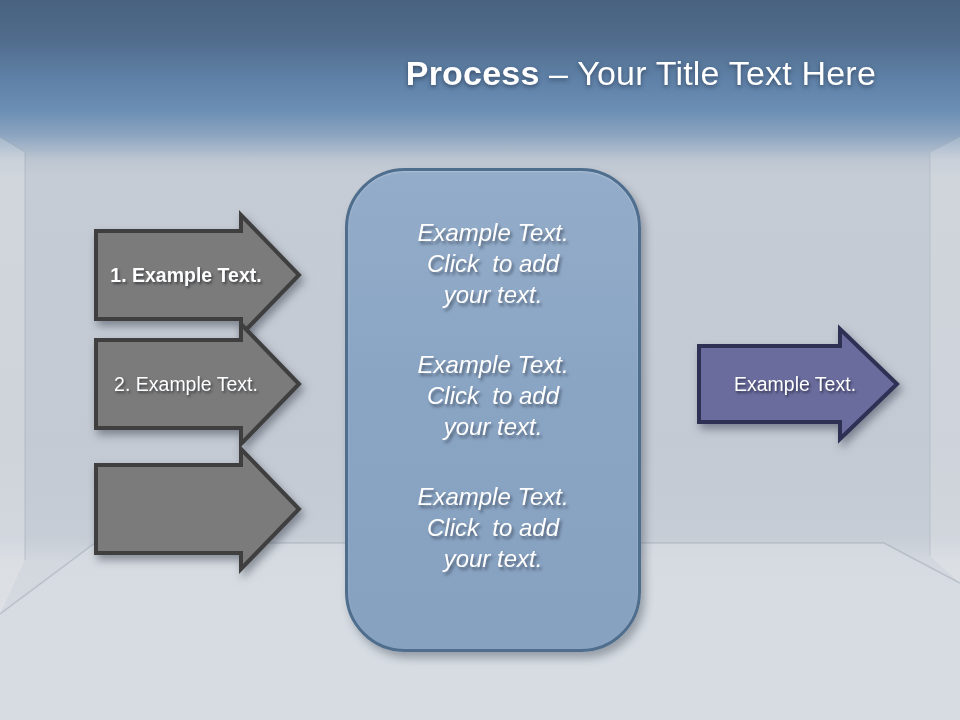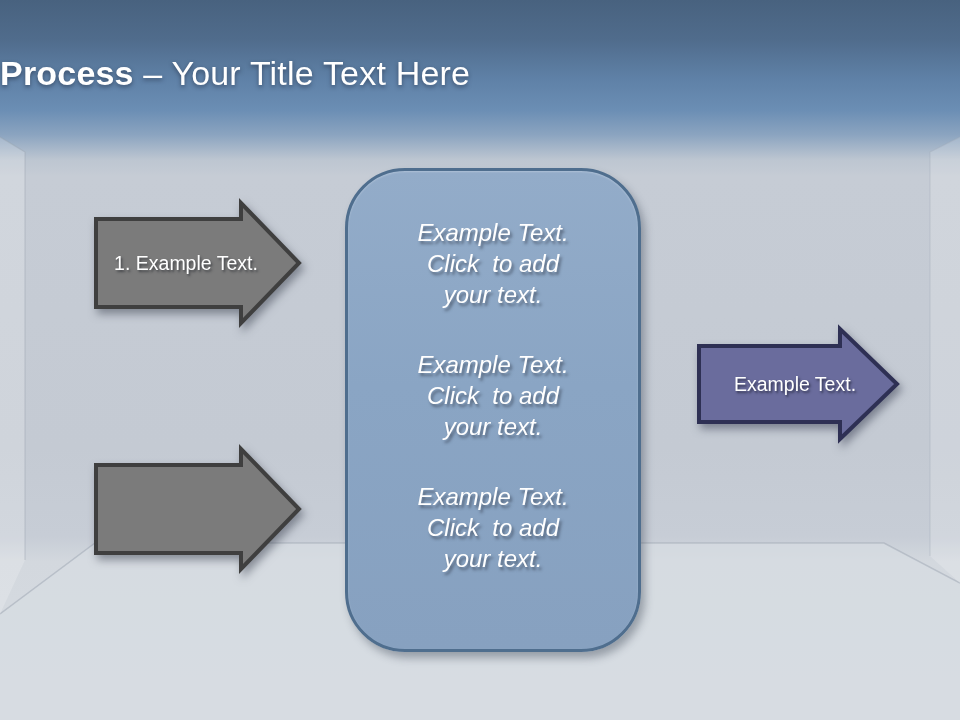--- a/index.html
+++ b/index.html
@@ -28,7 +28,7 @@
   
   .title {
     position: absolute; top: 52px; left: 0; width: 876px;
-    text-align: left; color: #ffffff; font-size: 34px; line-height: 42px;
+    text-align: right; color: #ffffff; font-size: 34px; line-height: 42px;
     text-shadow: 0 2px 4px rgba(25,35,55,0.55);
     letter-spacing: 0.2px;
   }

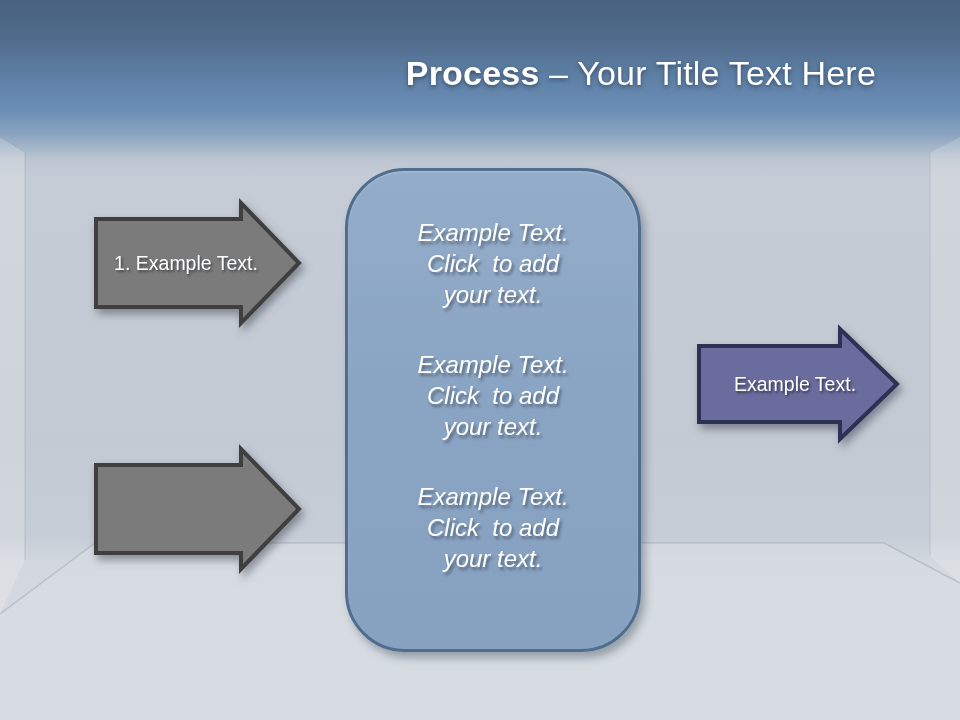--- a/index.html
+++ b/index.html
@@ -90,7 +90,7 @@
     <span class="bold">Process</span><span class="rest">– Your Title Text Here</span>
   </div>
 
-  <div class="arrow arrow-gray" style="left:93px; top:200px;">
+  <div class="arrow arrow-gray" style="left:93px; top:212px;font-weight:bold;">
     <svg width="210" height="126" viewBox="0 0 210 126">
       <polygon points="3,19 148,19 148,3 206,63 148,123 148,107 3,107" fill="#7b7b7b" stroke="#3f3f3f" stroke-width="4" stroke-linejoin="miter"></polygon>
     </svg>

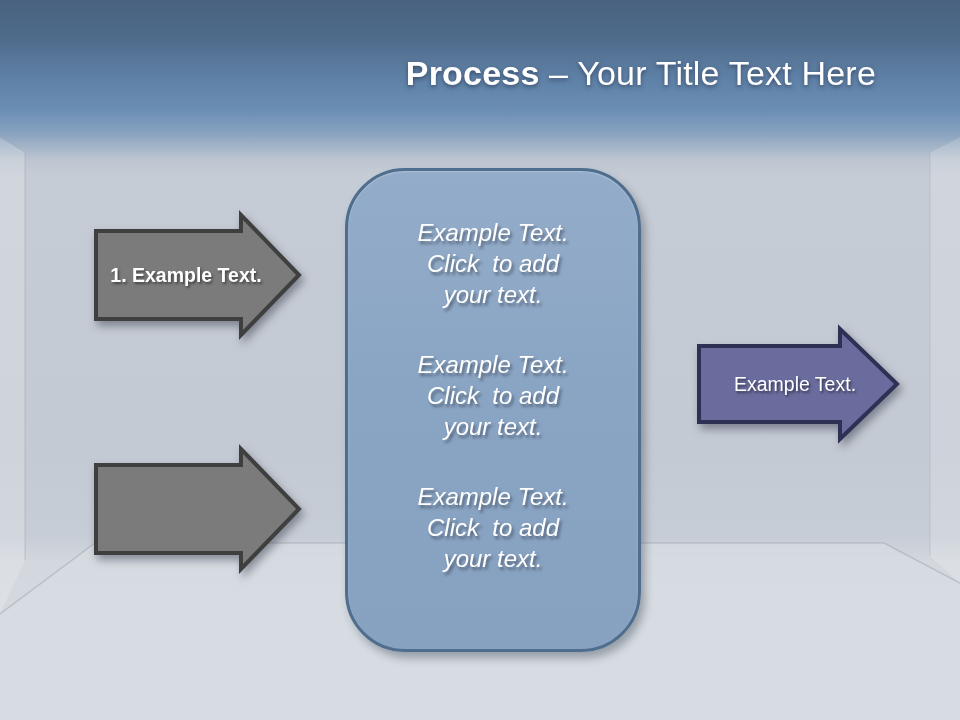--- a/index.html
+++ b/index.html
@@ -97,6 +97,12 @@
     <div class="arrow-label">1. Example Text.</div>
   </div>
 
+  <div class="arrow arrow-gray" style="left:93px; top:321px;">
+    <svg width="210" height="126" viewBox="0 0 210 126">
+      <polygon points="3,19 148,19 148,3 206,63 148,123 148,107 3,107" fill="#7b7b7b" stroke="#3f3f3f" stroke-width="4" stroke-linejoin="miter"></polygon>
+    </svg>
+    <div class="arrow-label">2. Example Text.</div>
+  </div>
 
   <div class="arrow arrow-gray" style="left:93px; top:446px;">
     <svg width="210" height="126" viewBox="0 0 210 126">

